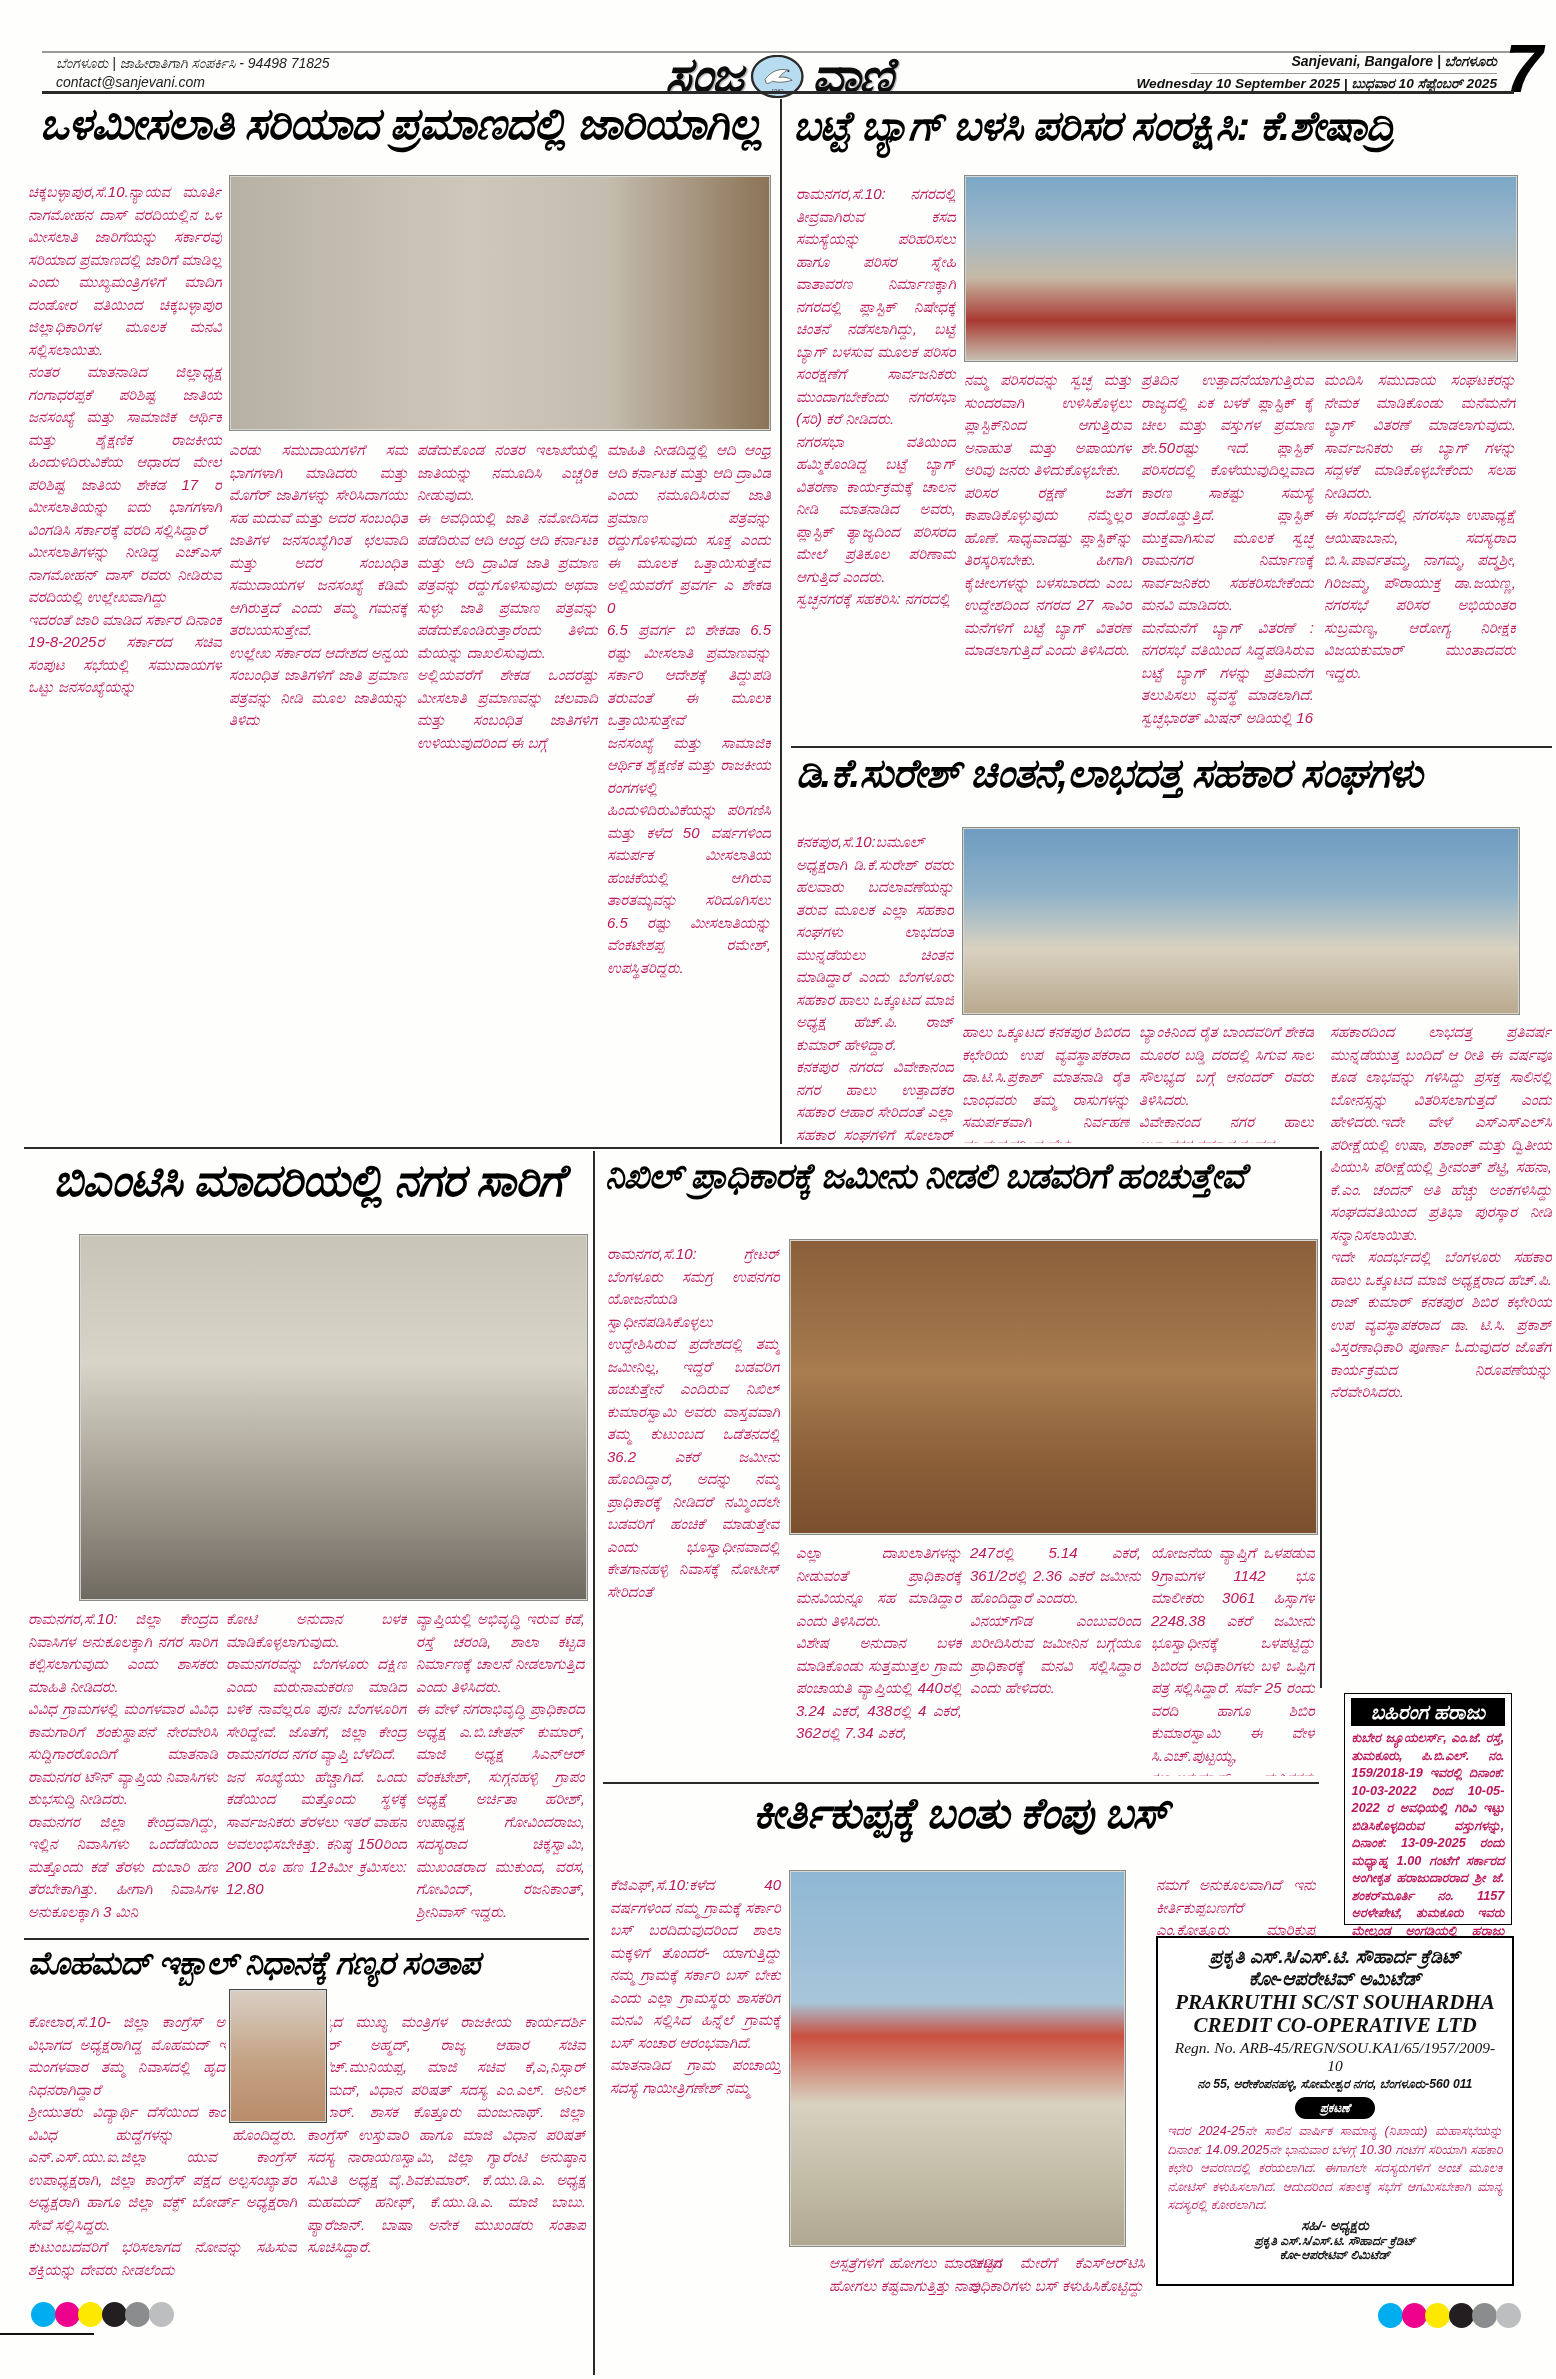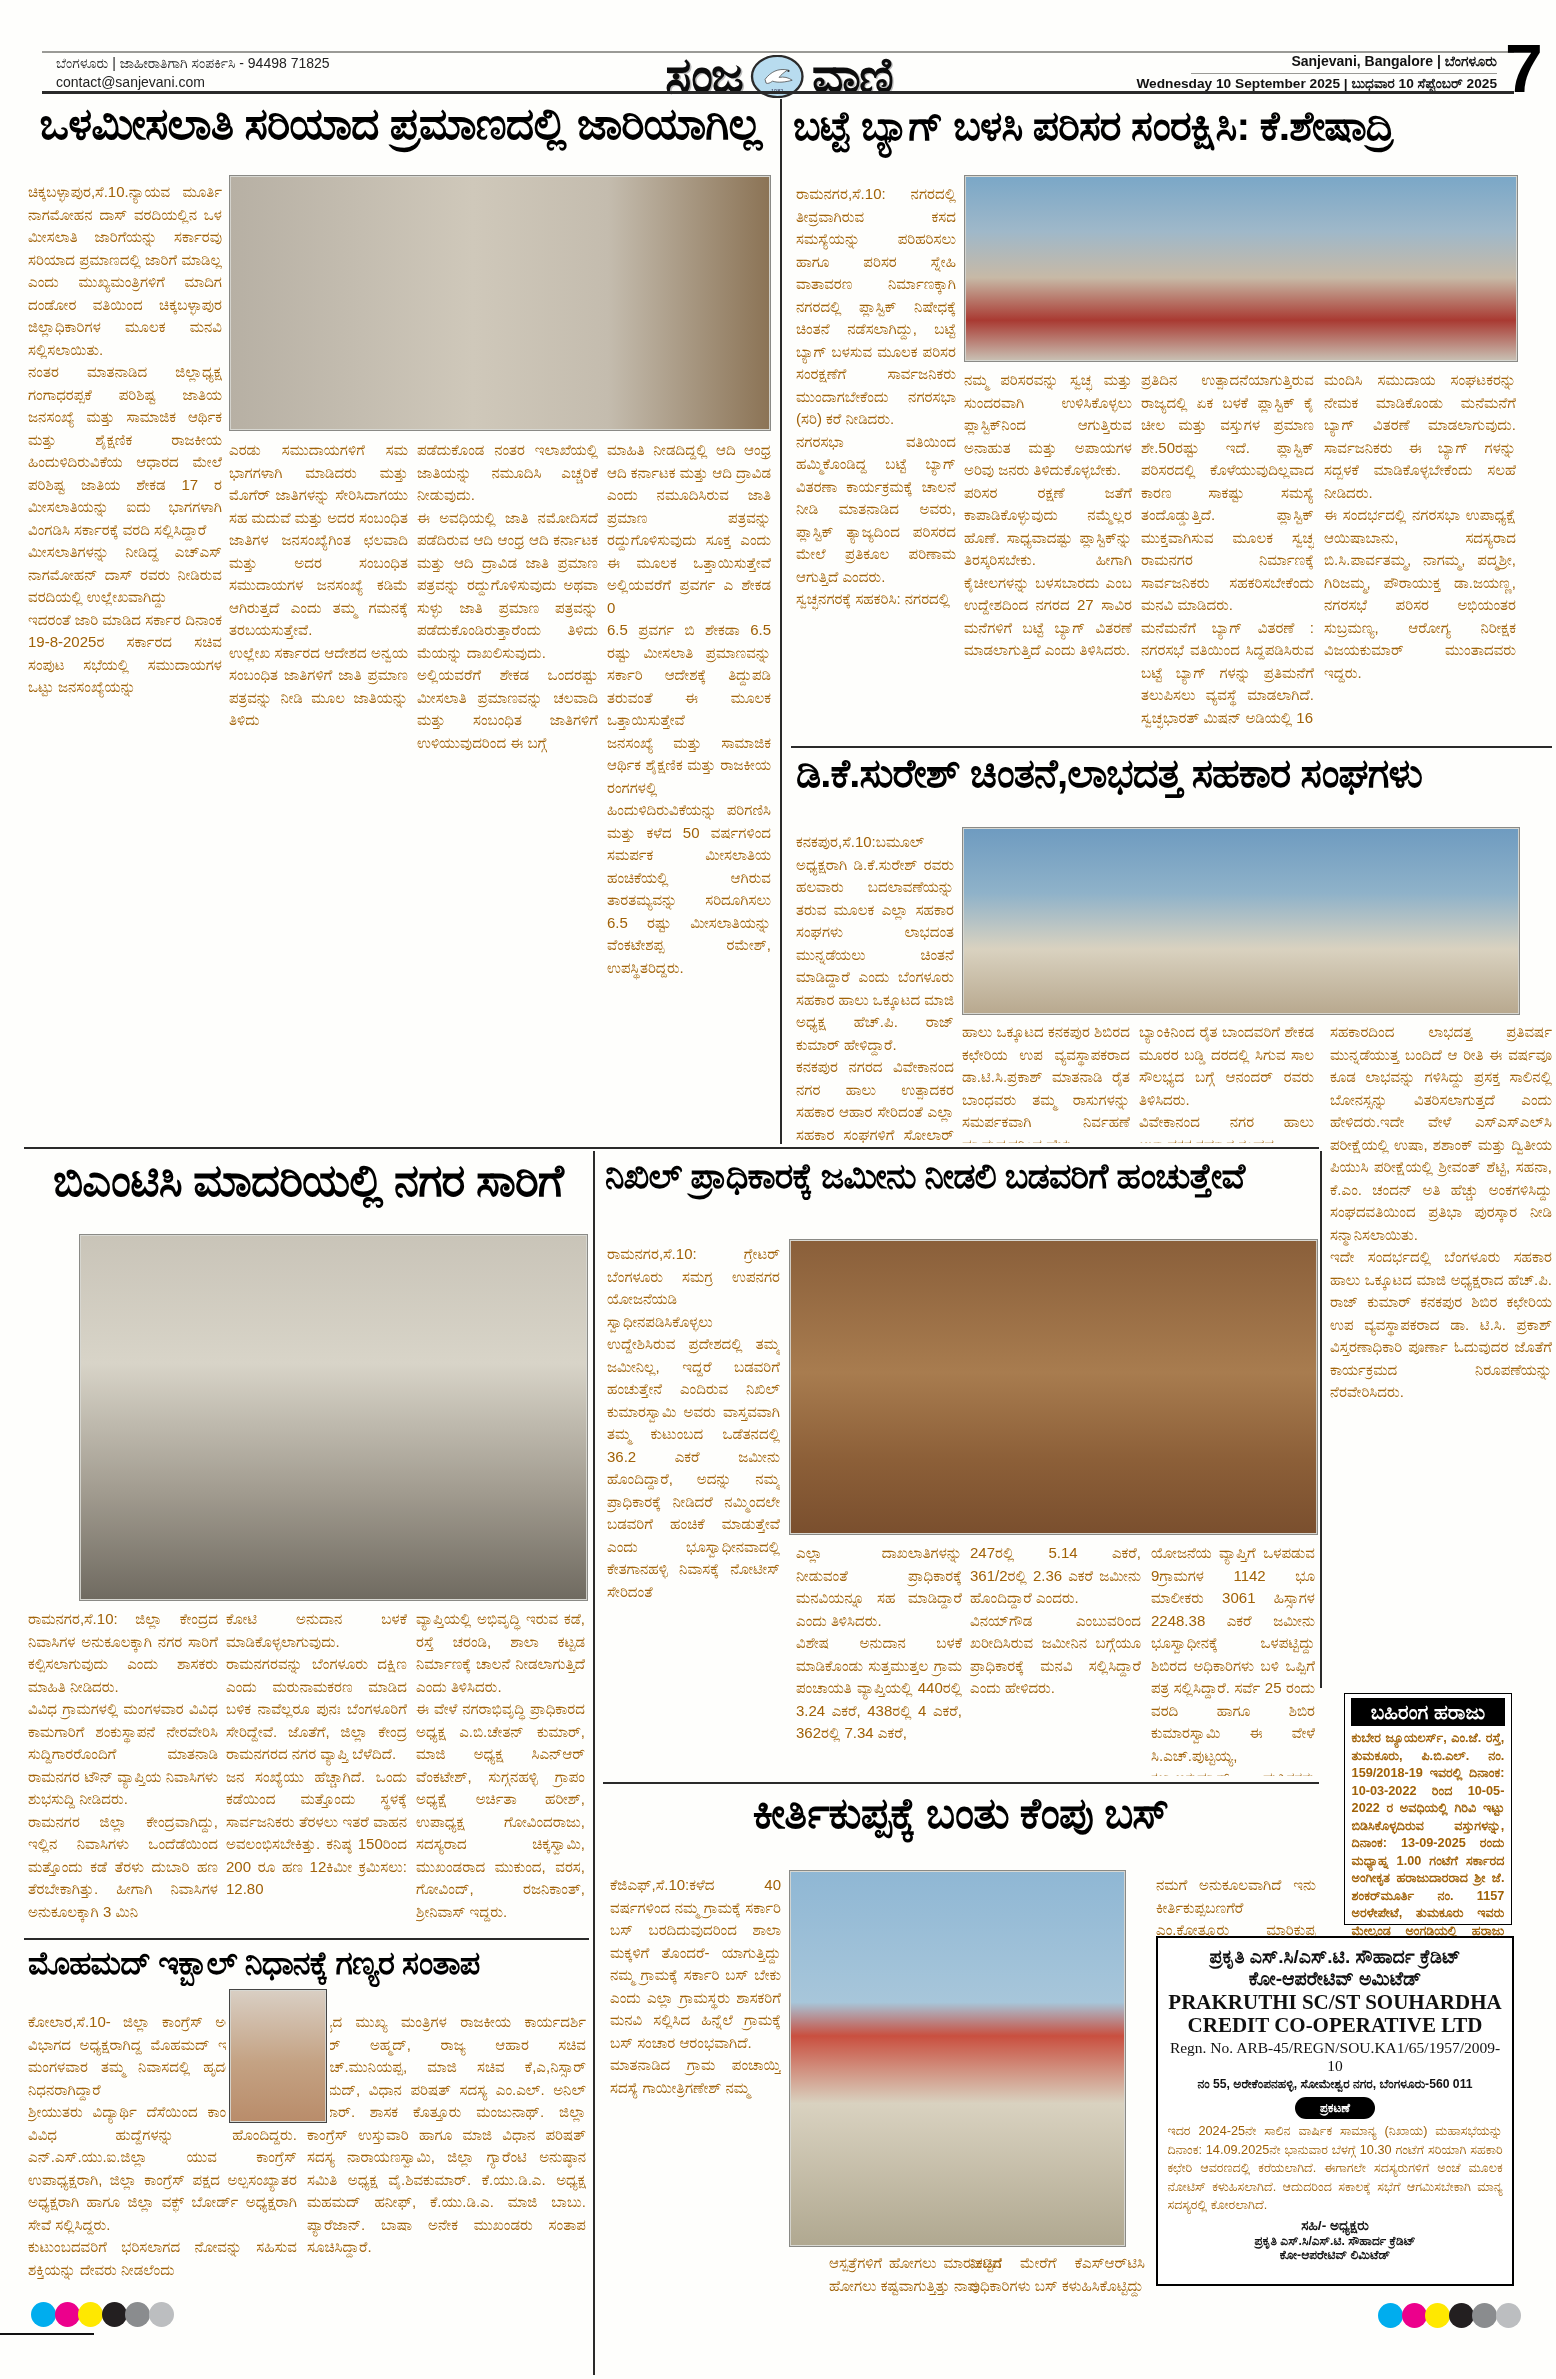--- a/index.html
+++ b/index.html
@@ -5,7 +5,7 @@
   html,body{margin:0;padding:0;background:#e8e8e4;}
   #page{position:relative;width:1557px;height:2379px;background:#fefefc;margin:0 auto;
         font-family:"Liberation Sans","DejaVu Sans",sans-serif;color:#111;overflow:hidden;}
-  .abs{position:absolute;}
+  .abs{position:absolute;font-style:italic;}
   .txt{font-size:15px;line-height:1.5;text-align:justify;white-space:pre-line;
        overflow:hidden;color:#a16207;word-break:break-word;}
   .small{font-size:12.7px;line-height:1.38;}

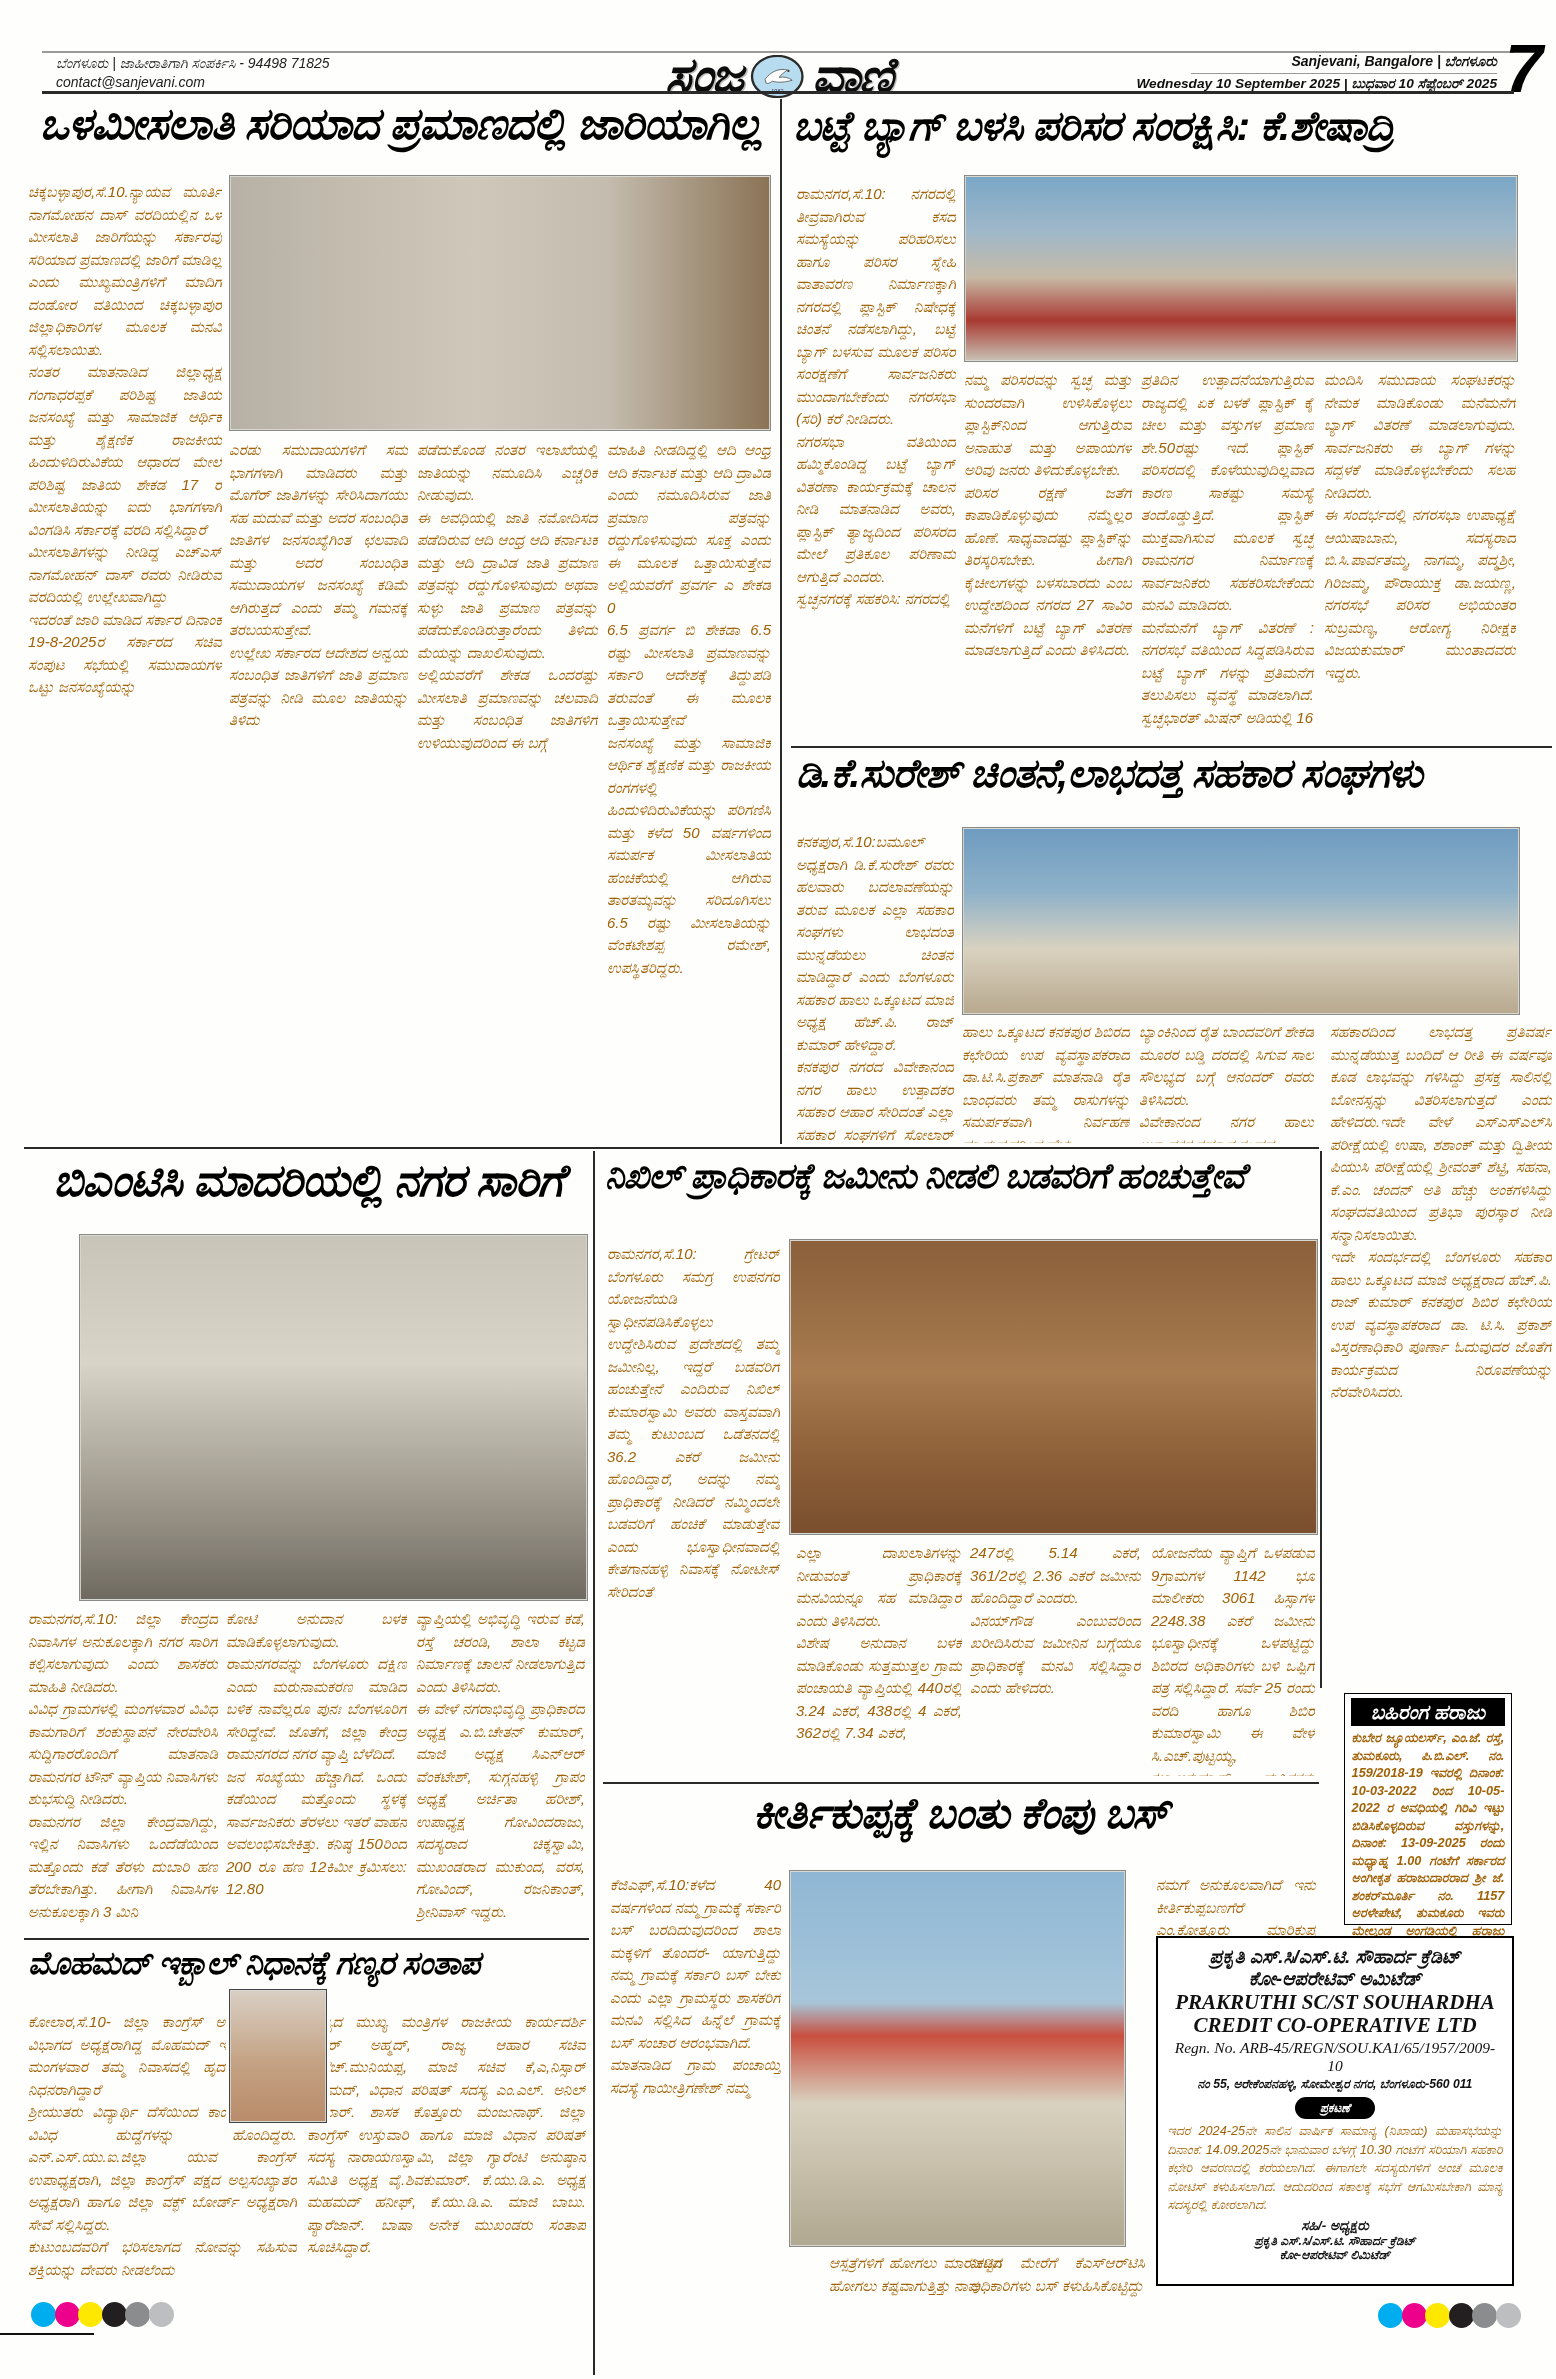--- a/index.html
+++ b/index.html
@@ -7,7 +7,7 @@
         font-family:"Liberation Sans","DejaVu Sans",sans-serif;color:#111;overflow:hidden;}
   .abs{position:absolute;font-style:italic;}
   .txt{font-size:15px;line-height:1.5;text-align:justify;white-space:pre-line;
-       overflow:hidden;color:#a16207;word-break:break-word;}
+       overflow:hidden;color:#be185d;word-break:break-word;}
   .small{font-size:12.7px;line-height:1.38;}
   .hl{font-weight:900;color:#000;line-height:1.04;letter-spacing:-0.9px;
       font-family:"Liberation Sans","DejaVu Sans",sans-serif;}

